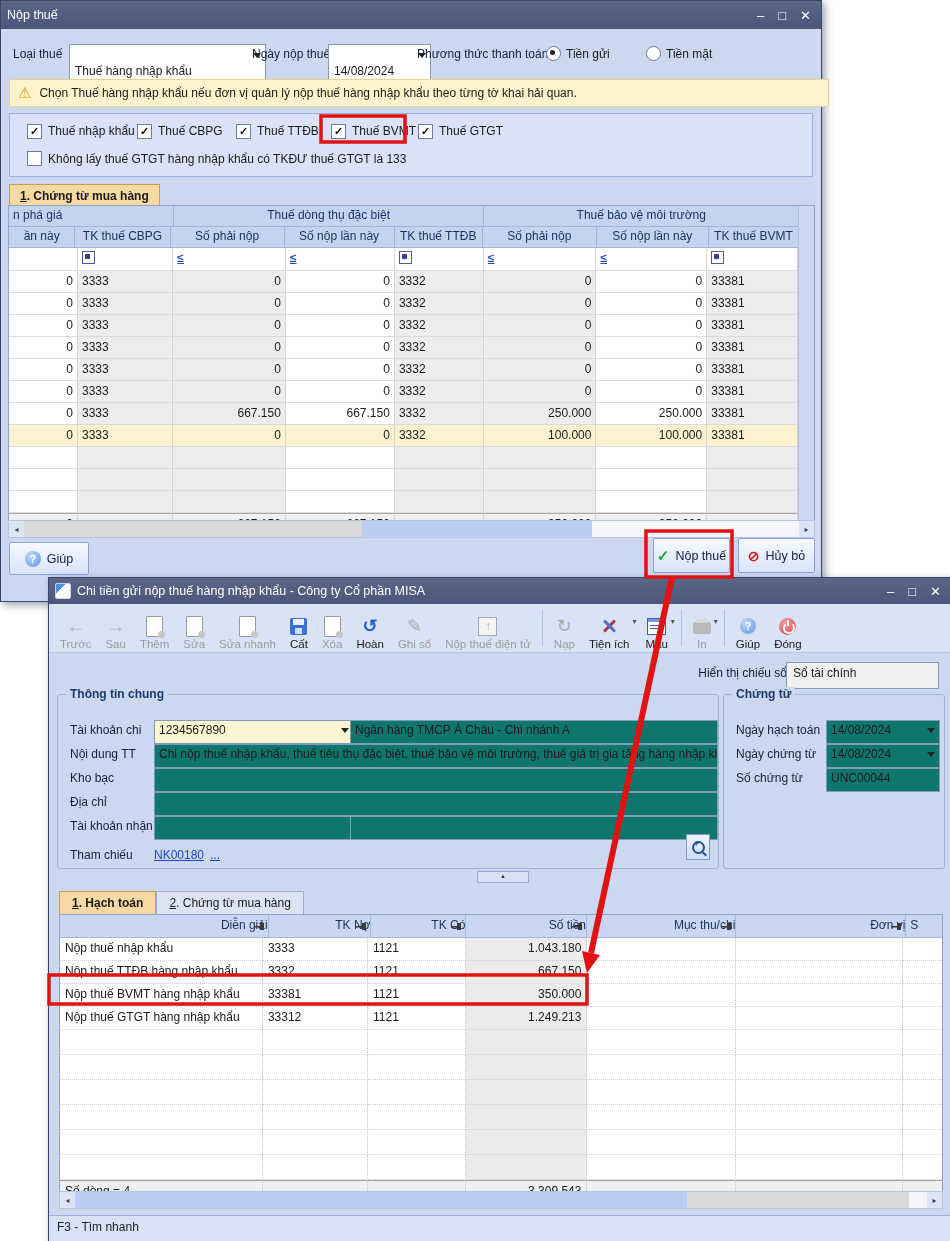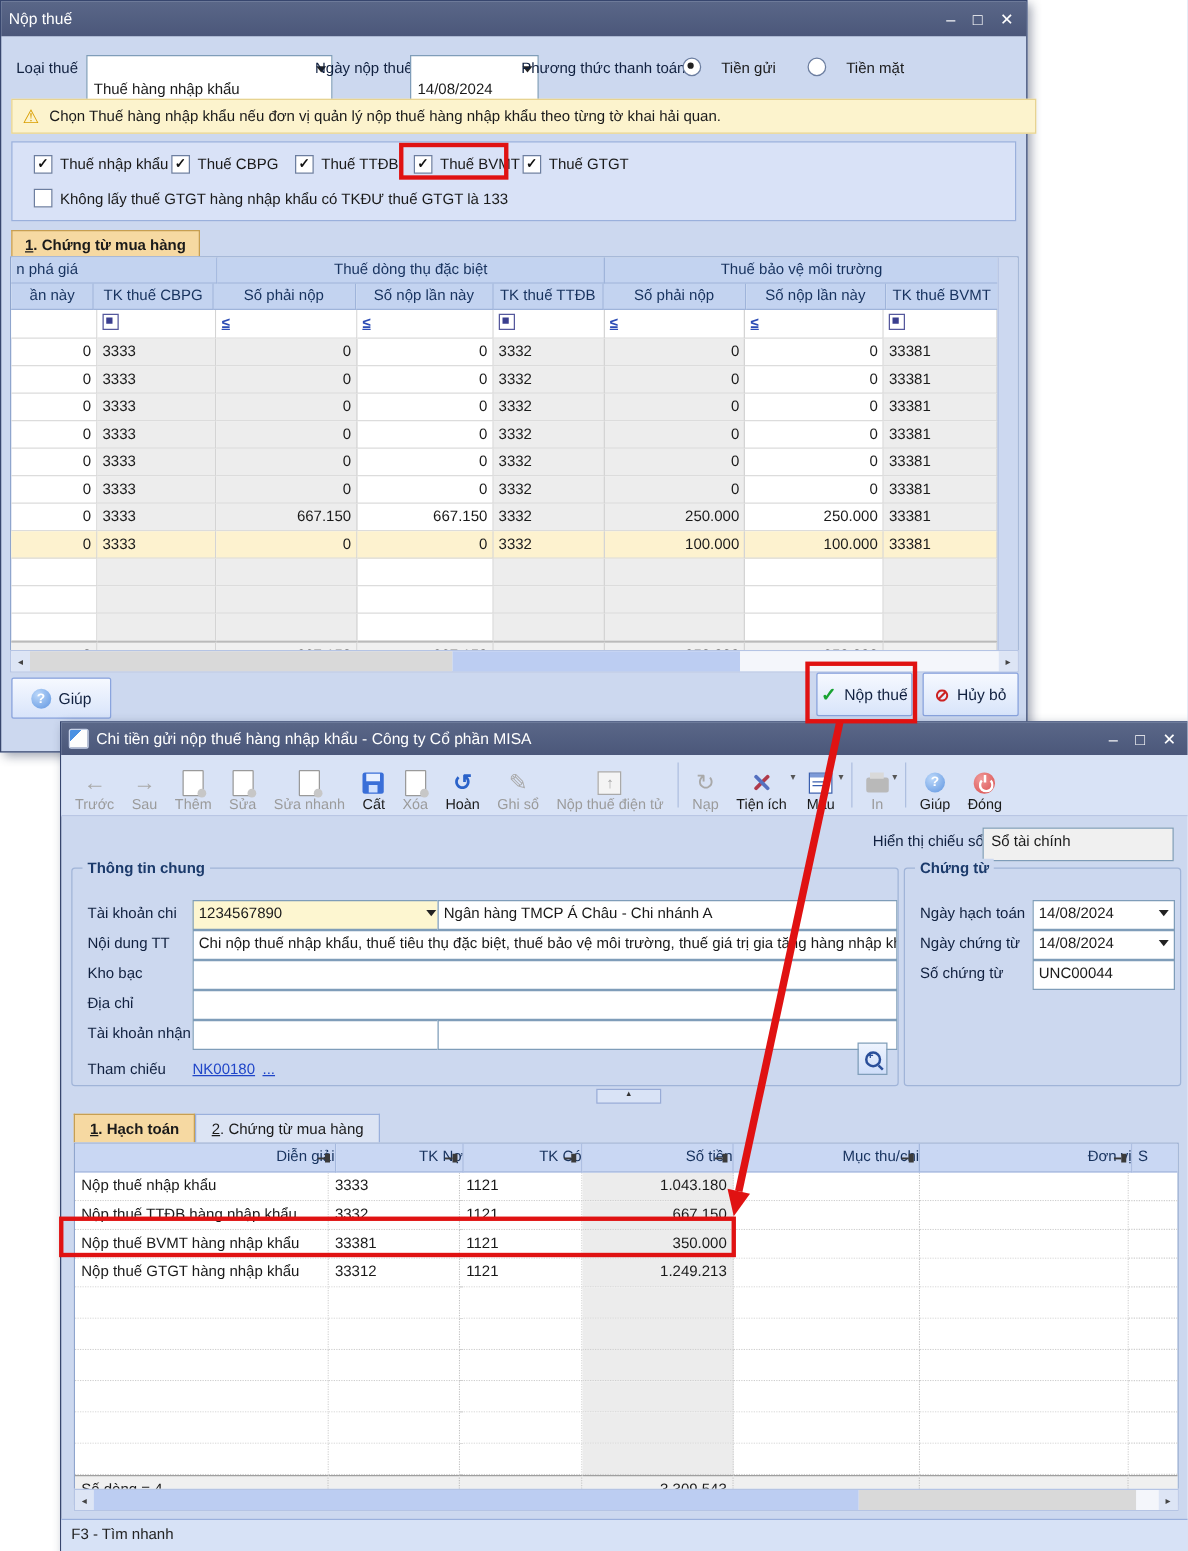--- a/index.html
+++ b/index.html
@@ -18,7 +18,7 @@
   .flabel{position:absolute;top:6px;color:#10203f}
   .combo{position:absolute;height:22px;background:#fff;border:1px solid #7f9db9;padding:19px 18px 0 5px;white-space:nowrap;overflow:hidden}
   .combo .arr{position:absolute;right:4px;top:8px;width:0;height:0;border-left:4px solid transparent;border-right:4px solid transparent;border-top:5px solid #222}
-  .radio{position:absolute;top:5px;display:flex;align-items:center;gap:16px}
+  .radio{position:absolute;top:5px;display:flex;align-items:center;gap:5px}
   .rdot{width:13px;height:13px;border-radius:50%;border:1px solid #6c7ea0;background:#fff;position:relative}
   .rdot.on::after{content:"";position:absolute;left:3px;top:3px;width:5px;height:5px;border-radius:50%;background:#222}
   .warnbar{position:absolute;left:8px;top:78px;width:802px;height:26px;background:#fcf3cd;border:1px solid #e7d391;display:flex;align-items:center;padding:0 8px;gap:8px}

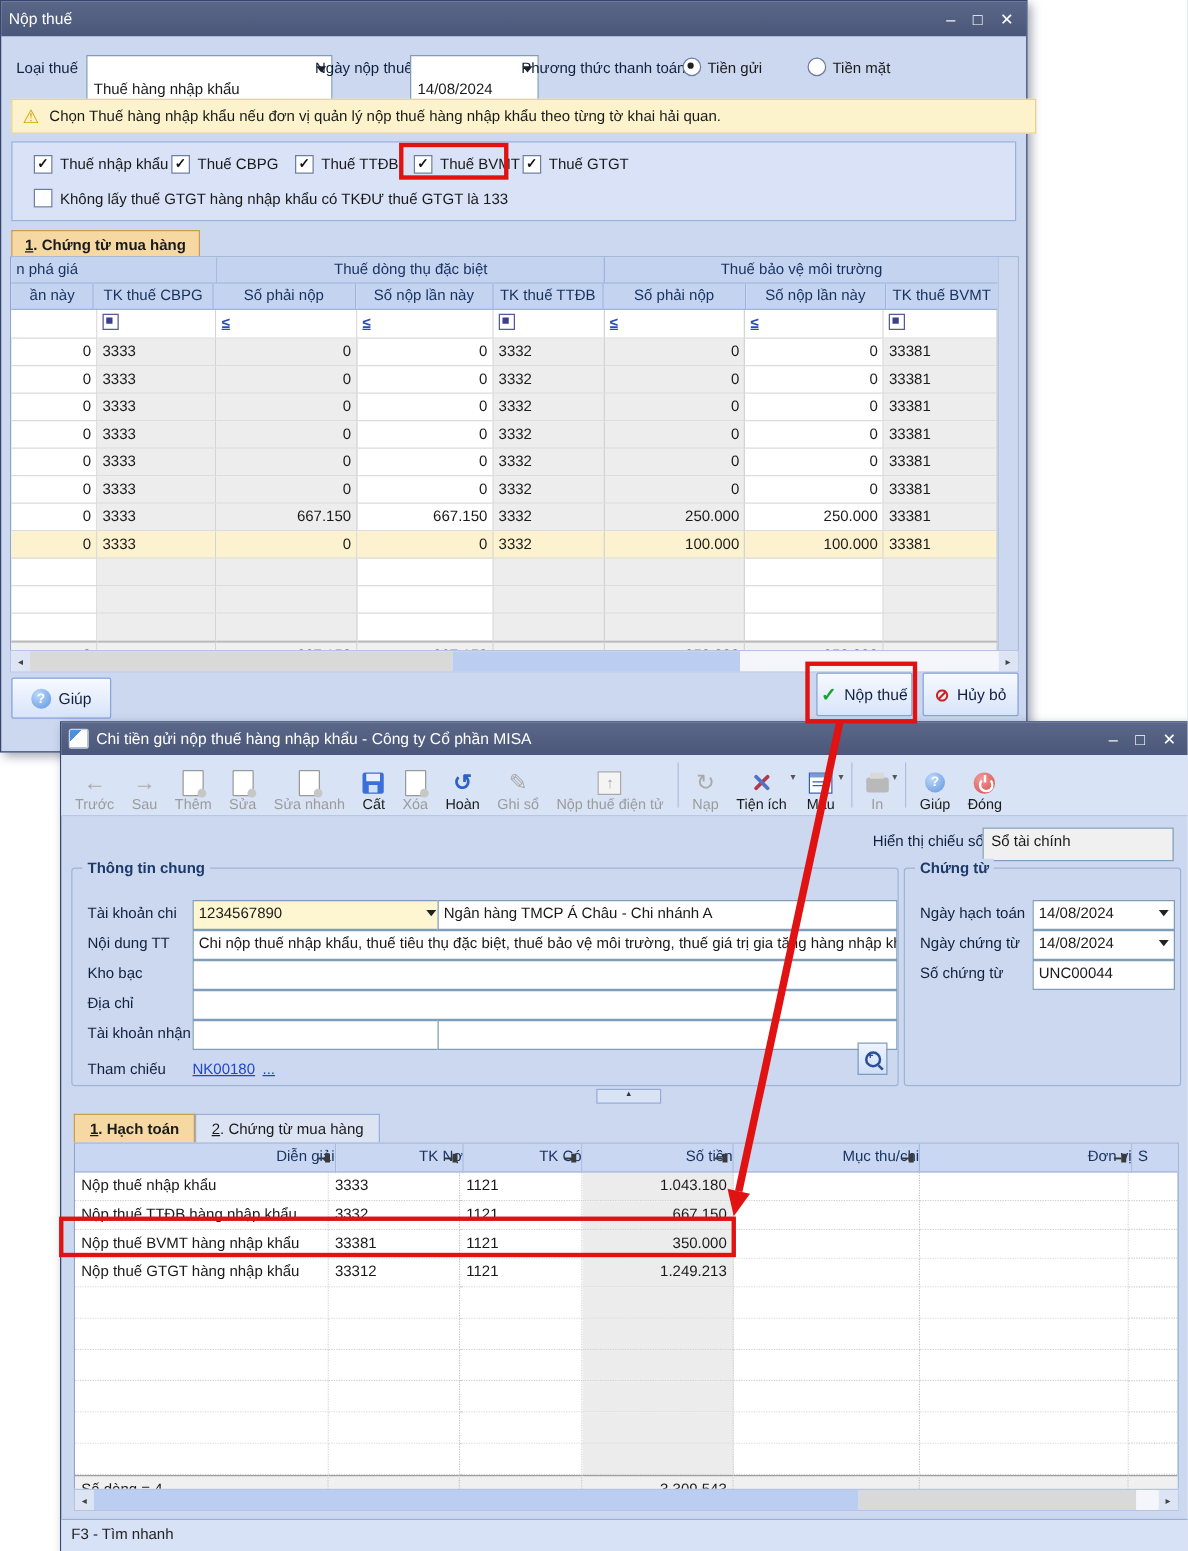--- a/index.html
+++ b/index.html
@@ -90,7 +90,7 @@
   .grp .leg{position:absolute;left:8px;top:-8px;background:#ccd8ef;padding:0 4px;font-weight:bold;color:#1b3a6b}
   .frow{position:absolute;height:20px}
   .flab{position:absolute;left:12px;top:3px;color:#10203f}
-  .fin{position:absolute;height:20px;background:#ffffff;border:1px solid #7f9db9;padding:2px 4px 0 4px;white-space:nowrap;overflow:hidden}
+  .fin{position:absolute;height:20px;background:#0f766e;border:1px solid #7f9db9;padding:2px 4px 0 4px;white-space:nowrap;overflow:hidden}
   .fin.yellow{background:#fdf6d0}
   .fin .arr{position:absolute;right:4px;top:7px;width:0;height:0;border-left:4px solid transparent;border-right:4px solid transparent;border-top:5px solid #222}
   .link{color:#1f45c8;text-decoration:underline}

